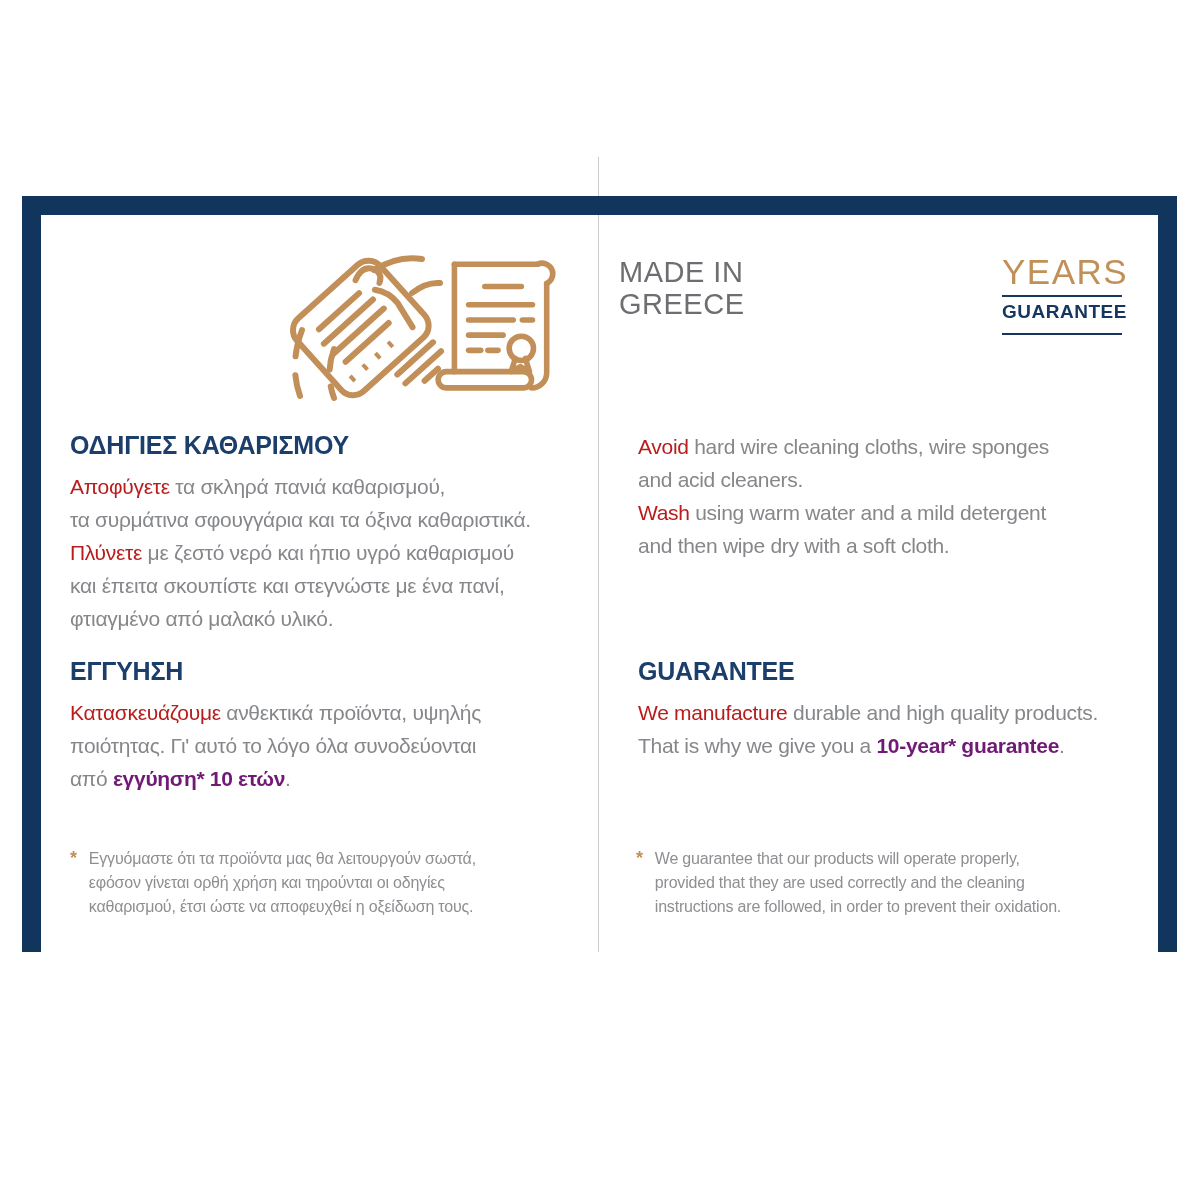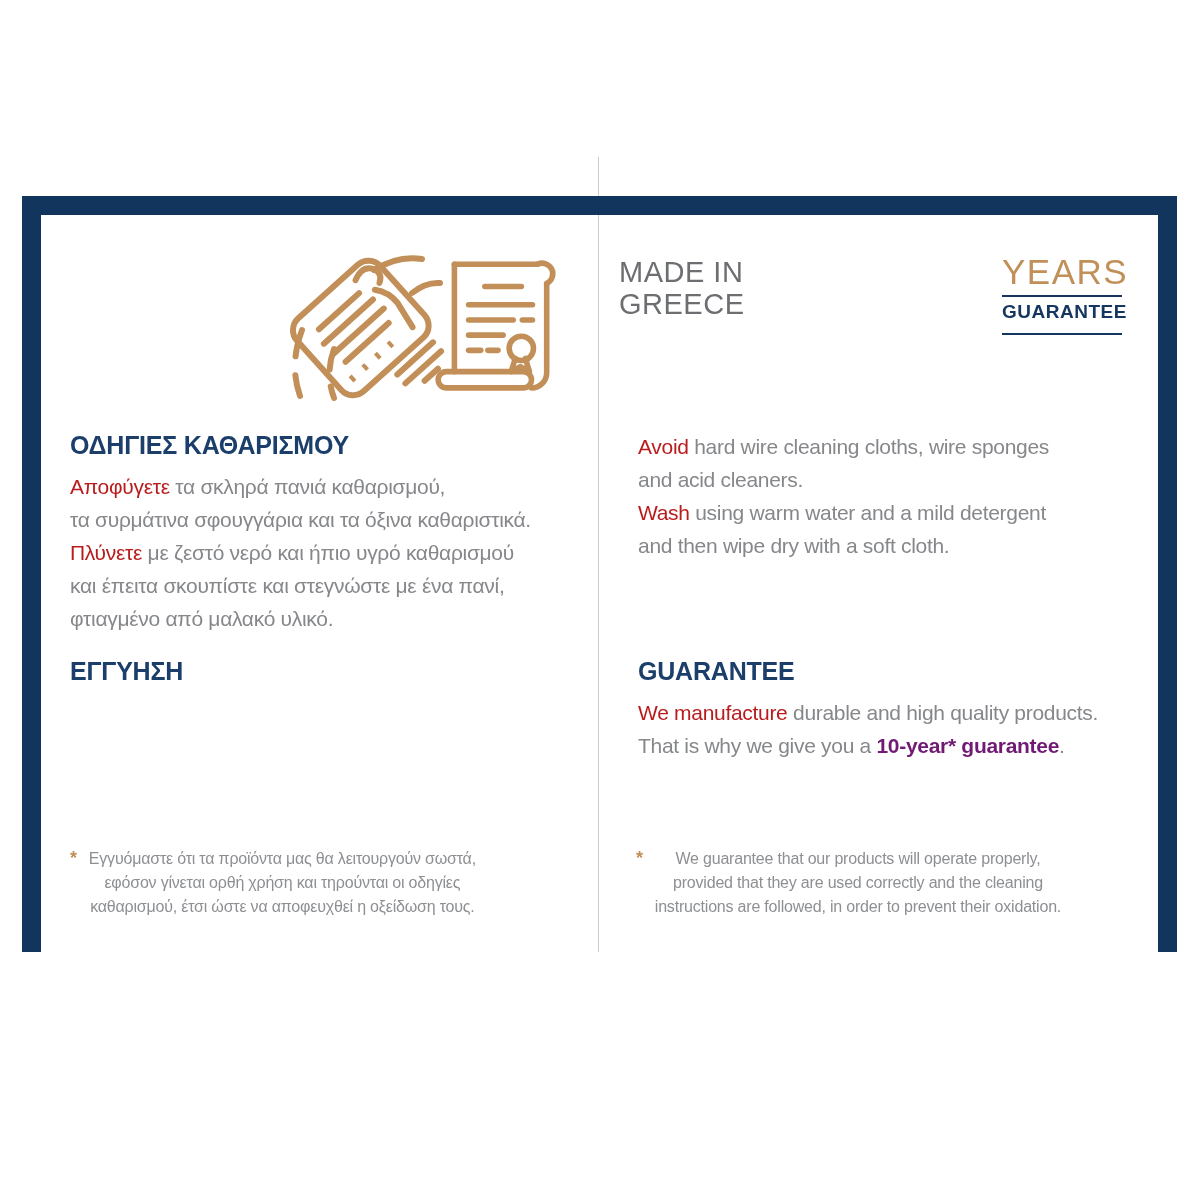--- a/index.html
+++ b/index.html
@@ -233,6 +233,9 @@
 
     <div class="sec sec-guar-gr">
       <h2 class="sec-heading">ΕΓΓΥΗΣΗ</h2>
+      <p class="sec-body"><span class="lead">Κατασκευάζουμε</span><span> ανθεκτικά προϊόντα, υψηλής
+ποιότητας. Γι' αυτό το λόγο όλα συνοδεύονται
+από </span><span class="hl">εγγύηση* 10 ετών</span><span>.</span></p>
     </div>
 
     <div class="footnote fn-gr">

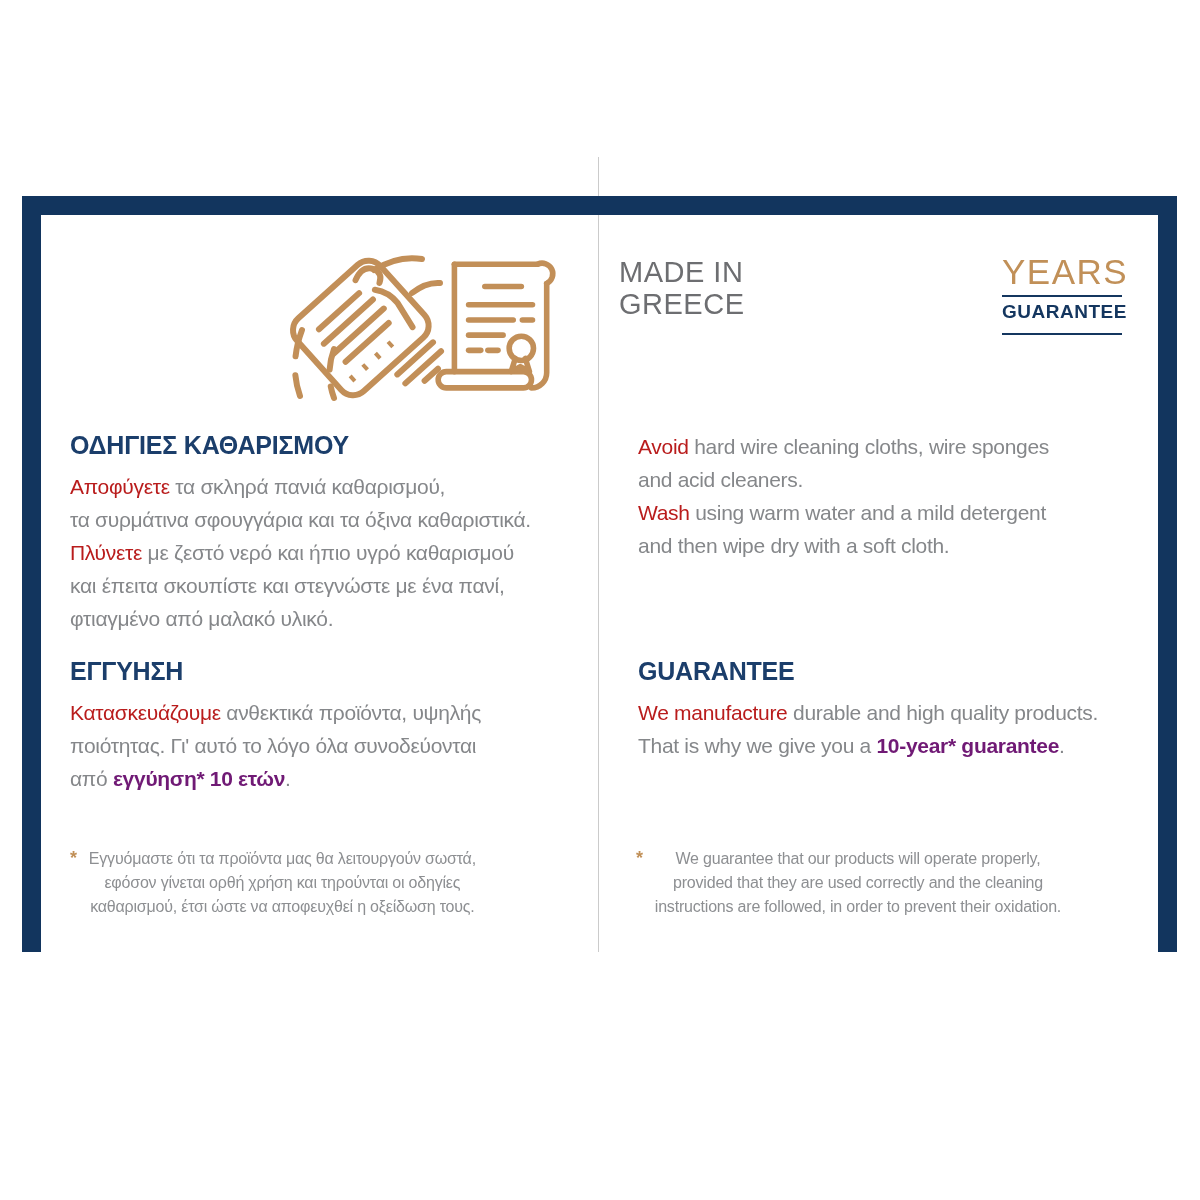--- a/index.html
+++ b/index.html
@@ -133,7 +133,7 @@
     line-height: 22px;
     flex: 0 0 auto;
   }
-  .fn-text { white-space: pre-line; text-align: center; }
+  .fn-text { white-space: pre-line; }
 
   
   .brand {

